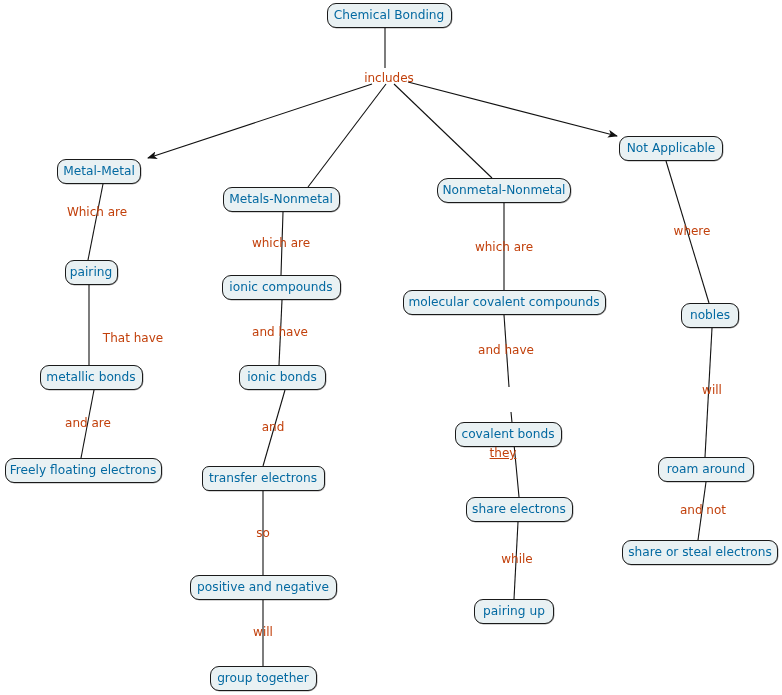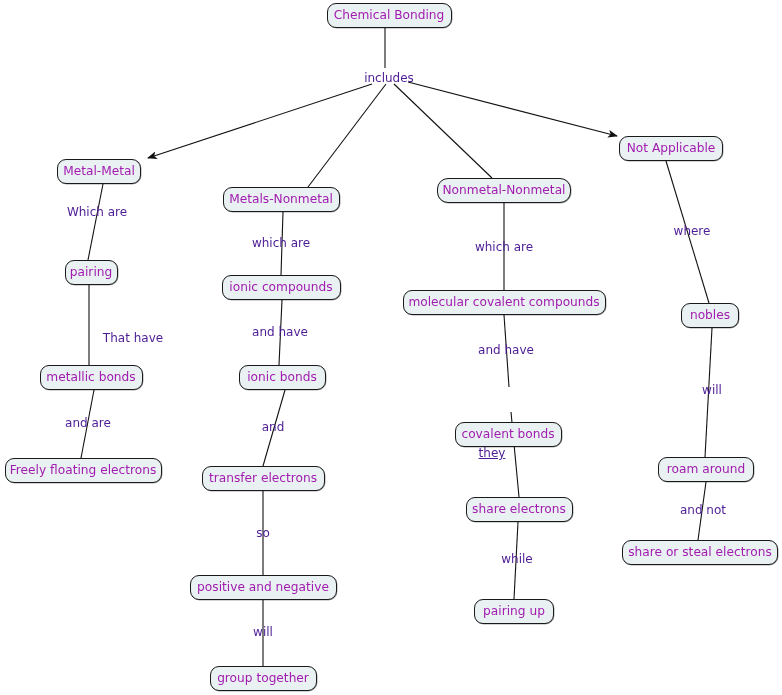--- a/index.html
+++ b/index.html
@@ -28,7 +28,7 @@
     background: #e9f1f3;
     border: 1.2px solid #1a1a1a;
     border-radius: 9px;
-    color: #a21caf;
+    color: #0369a1;
     font-size: 12.2px;
     line-height: 1;
     display: flex;

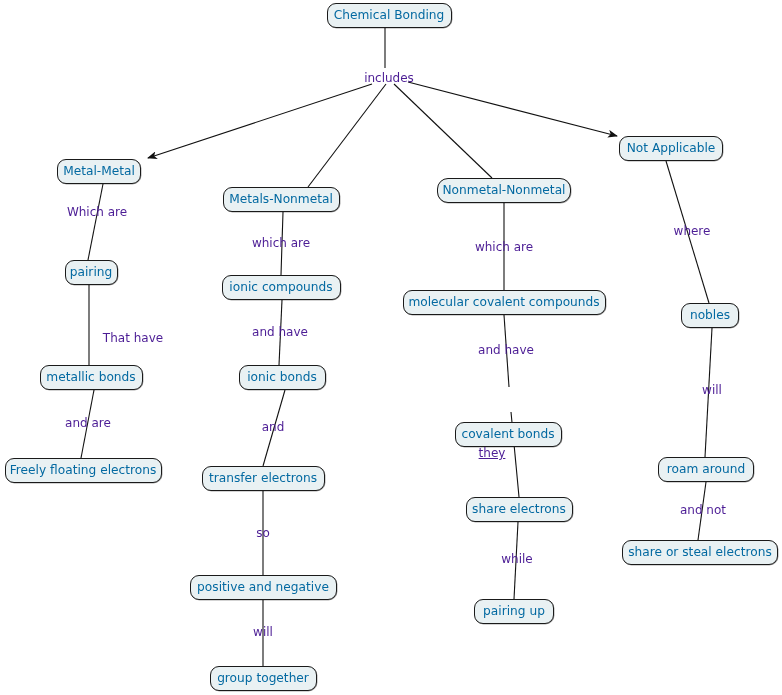--- a/index.html
+++ b/index.html
@@ -41,7 +41,7 @@
   }
   .link-label {
     position: absolute;
-    color: #4c1d95;
+    color: #c2410c;
     font-size: 12px;
     line-height: 1;
     white-space: nowrap;

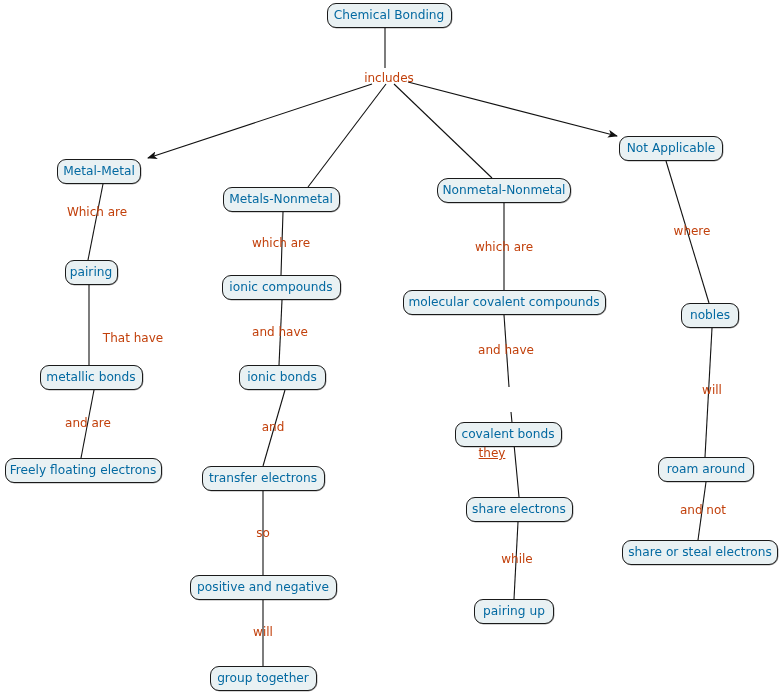--- a/index.html
+++ b/index.html
@@ -118,7 +118,7 @@
       <div class="link-label" style="left: 263px; top: 632px;">will</div>
       <div class="link-label" style="left: 504px; top: 247px;">which are</div>
       <div class="link-label" style="left: 506px; top: 350px;">and have</div>
-      <div class="link-label" style="left: 492px; top: 453px; text-decoration: underline;">they</div>
+      <div class="link-label" style="left: 503px; top: 453px; text-decoration: underline;">they</div>
       <div class="link-label" style="left: 517px; top: 559px;">while</div>
       <div class="link-label" style="left: 692px; top: 231px;">where</div>
       <div class="link-label" style="left: 712px; top: 390px;">will</div>

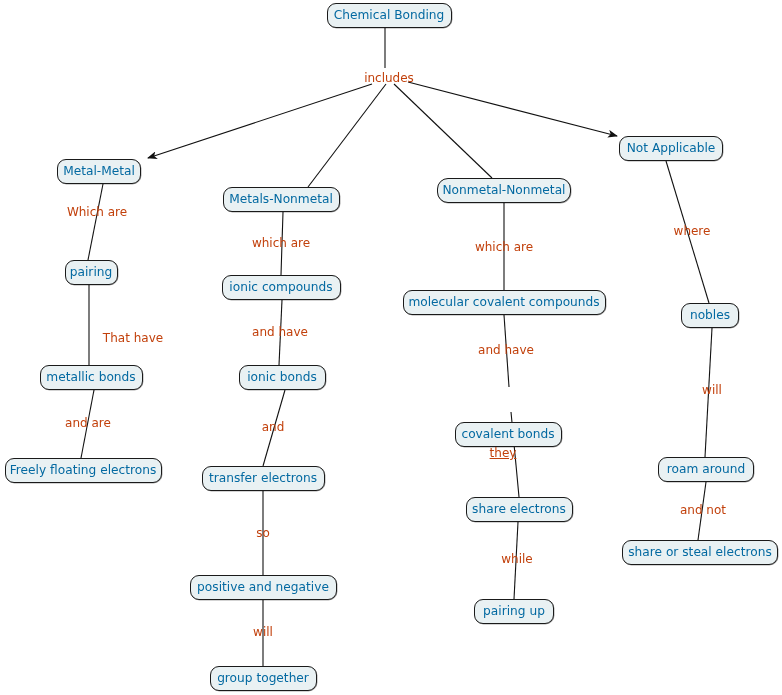--- a/index.html
+++ b/index.html
@@ -93,7 +93,7 @@
       <div class="node" style="left: 222.5px; top: 186.5px; width: 117px;">Metals-Nonmetal</div>
       <div class="node" style="left: 221.5px; top: 274.5px; width: 119px;">ionic compounds</div>
       <div class="node" style="left: 238.5px; top: 364.5px; width: 87px;">ionic bonds</div>
-      <div class="node" style="left: 201.5px; top: 465.5px; width: 123px;">transfer electrons</div>
+      <div class="node" style="left: 201.5px; top: 465.5px; width: 123px; border-radius: 7px;">transfer electrons</div>
       <div class="node" style="left: 189.5px; top: 574.5px; width: 147px;">positive and negative</div>
       <div class="node" style="left: 209.5px; top: 665.5px; width: 107px;">group together</div>
       <div class="node" style="left: 437px; top: 177.5px; width: 134px; border-radius: 11px;">Nonmetal-Nonmetal</div>

